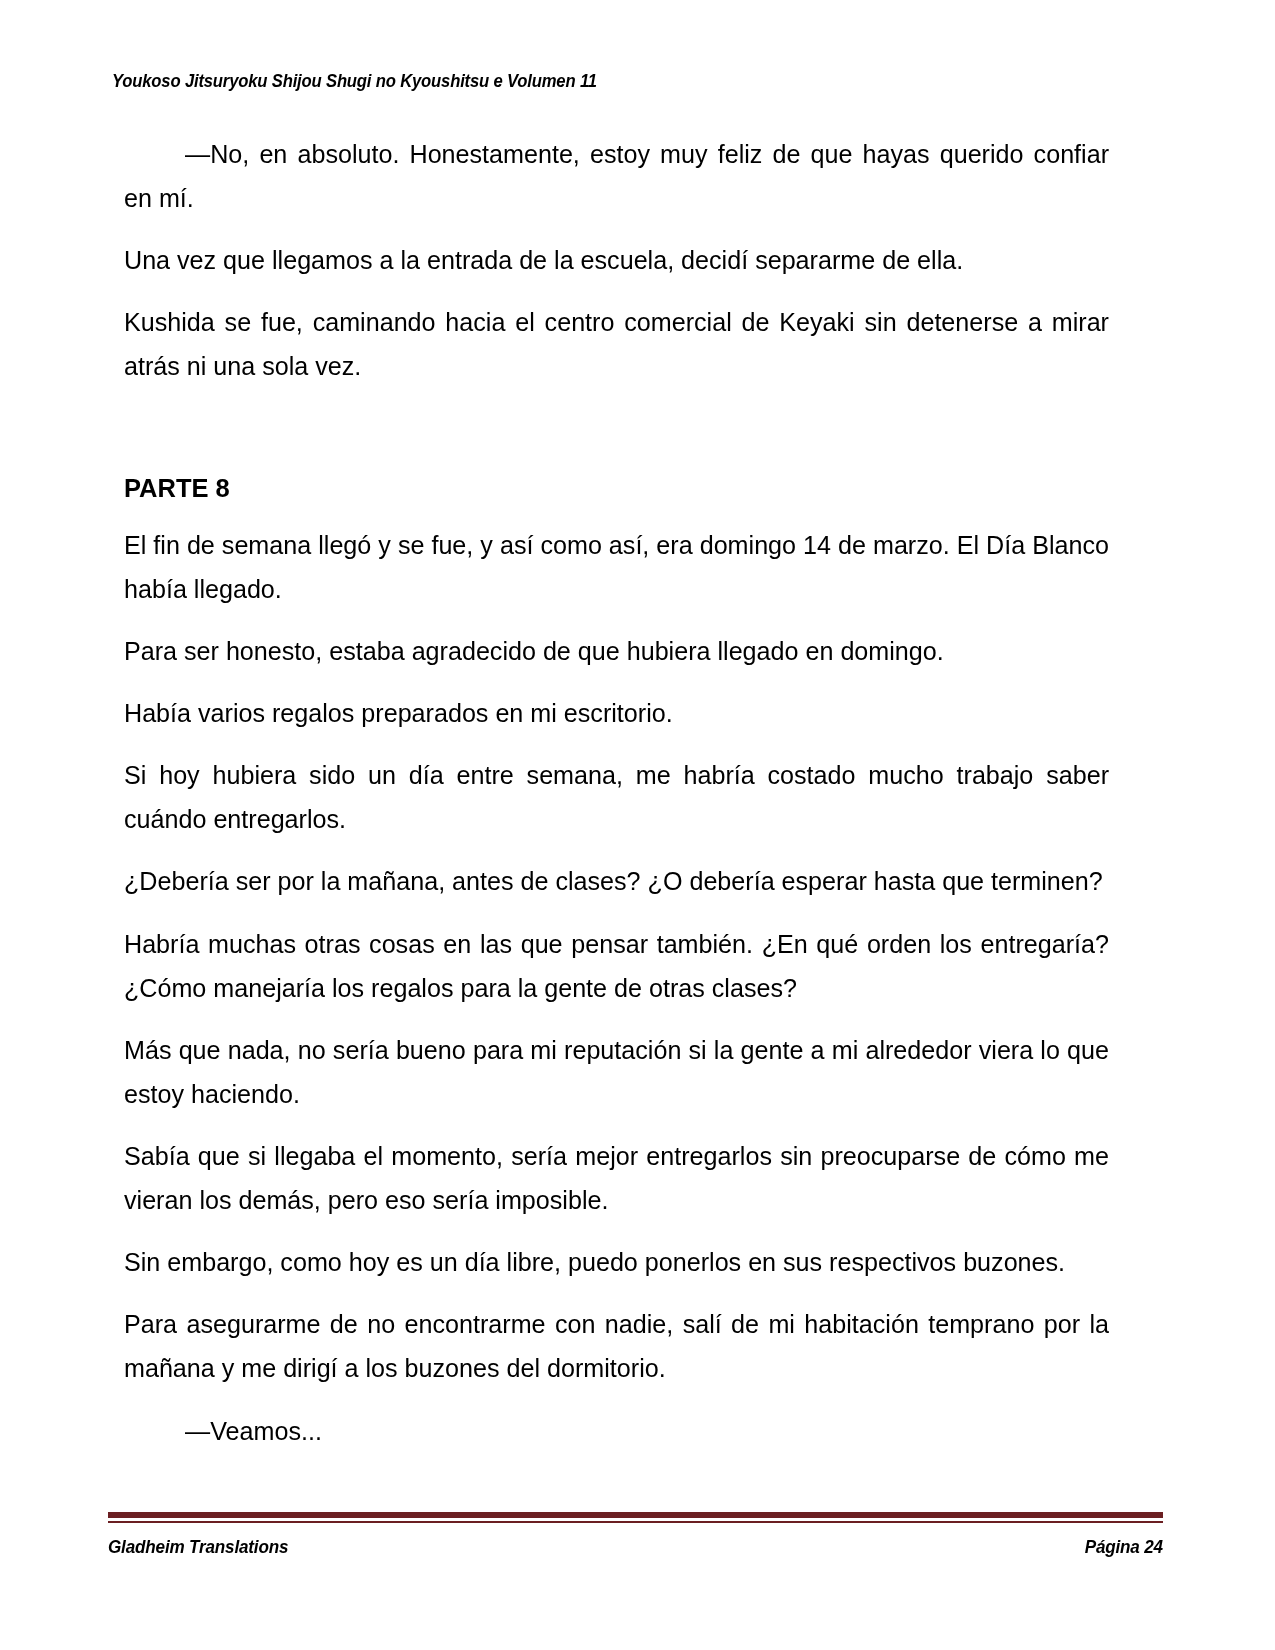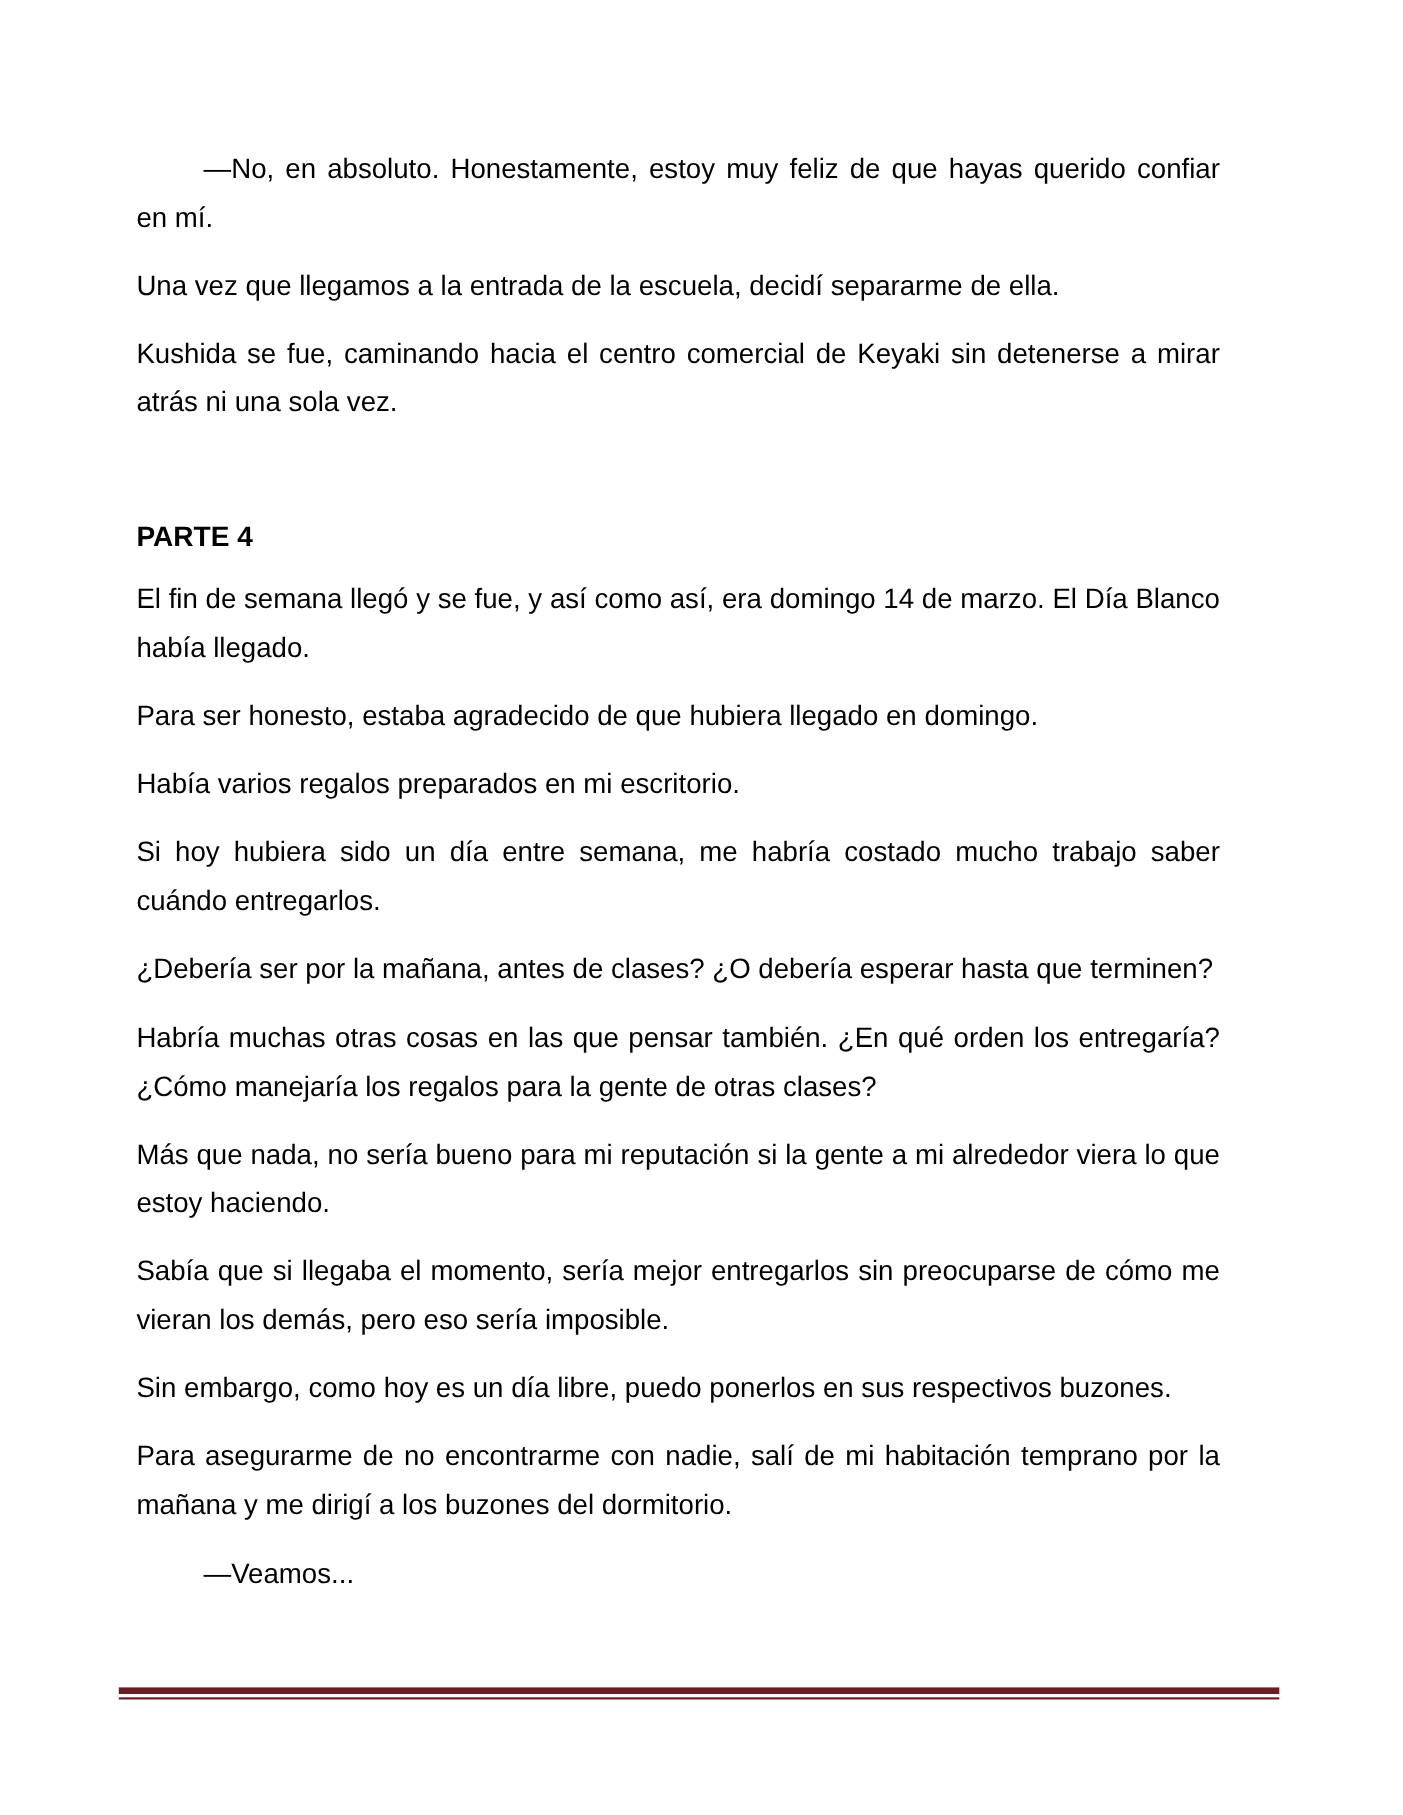--- a/index.html
+++ b/index.html
@@ -108,6 +108,9 @@
 
 <div class="page">
 
+  <div class="page-header">
+    <div class="title">Youkoso Jitsuryoku Shijou Shugi no Kyoushitsu e Volumen 11</div>
+  </div>
 
   <div class="content">
 

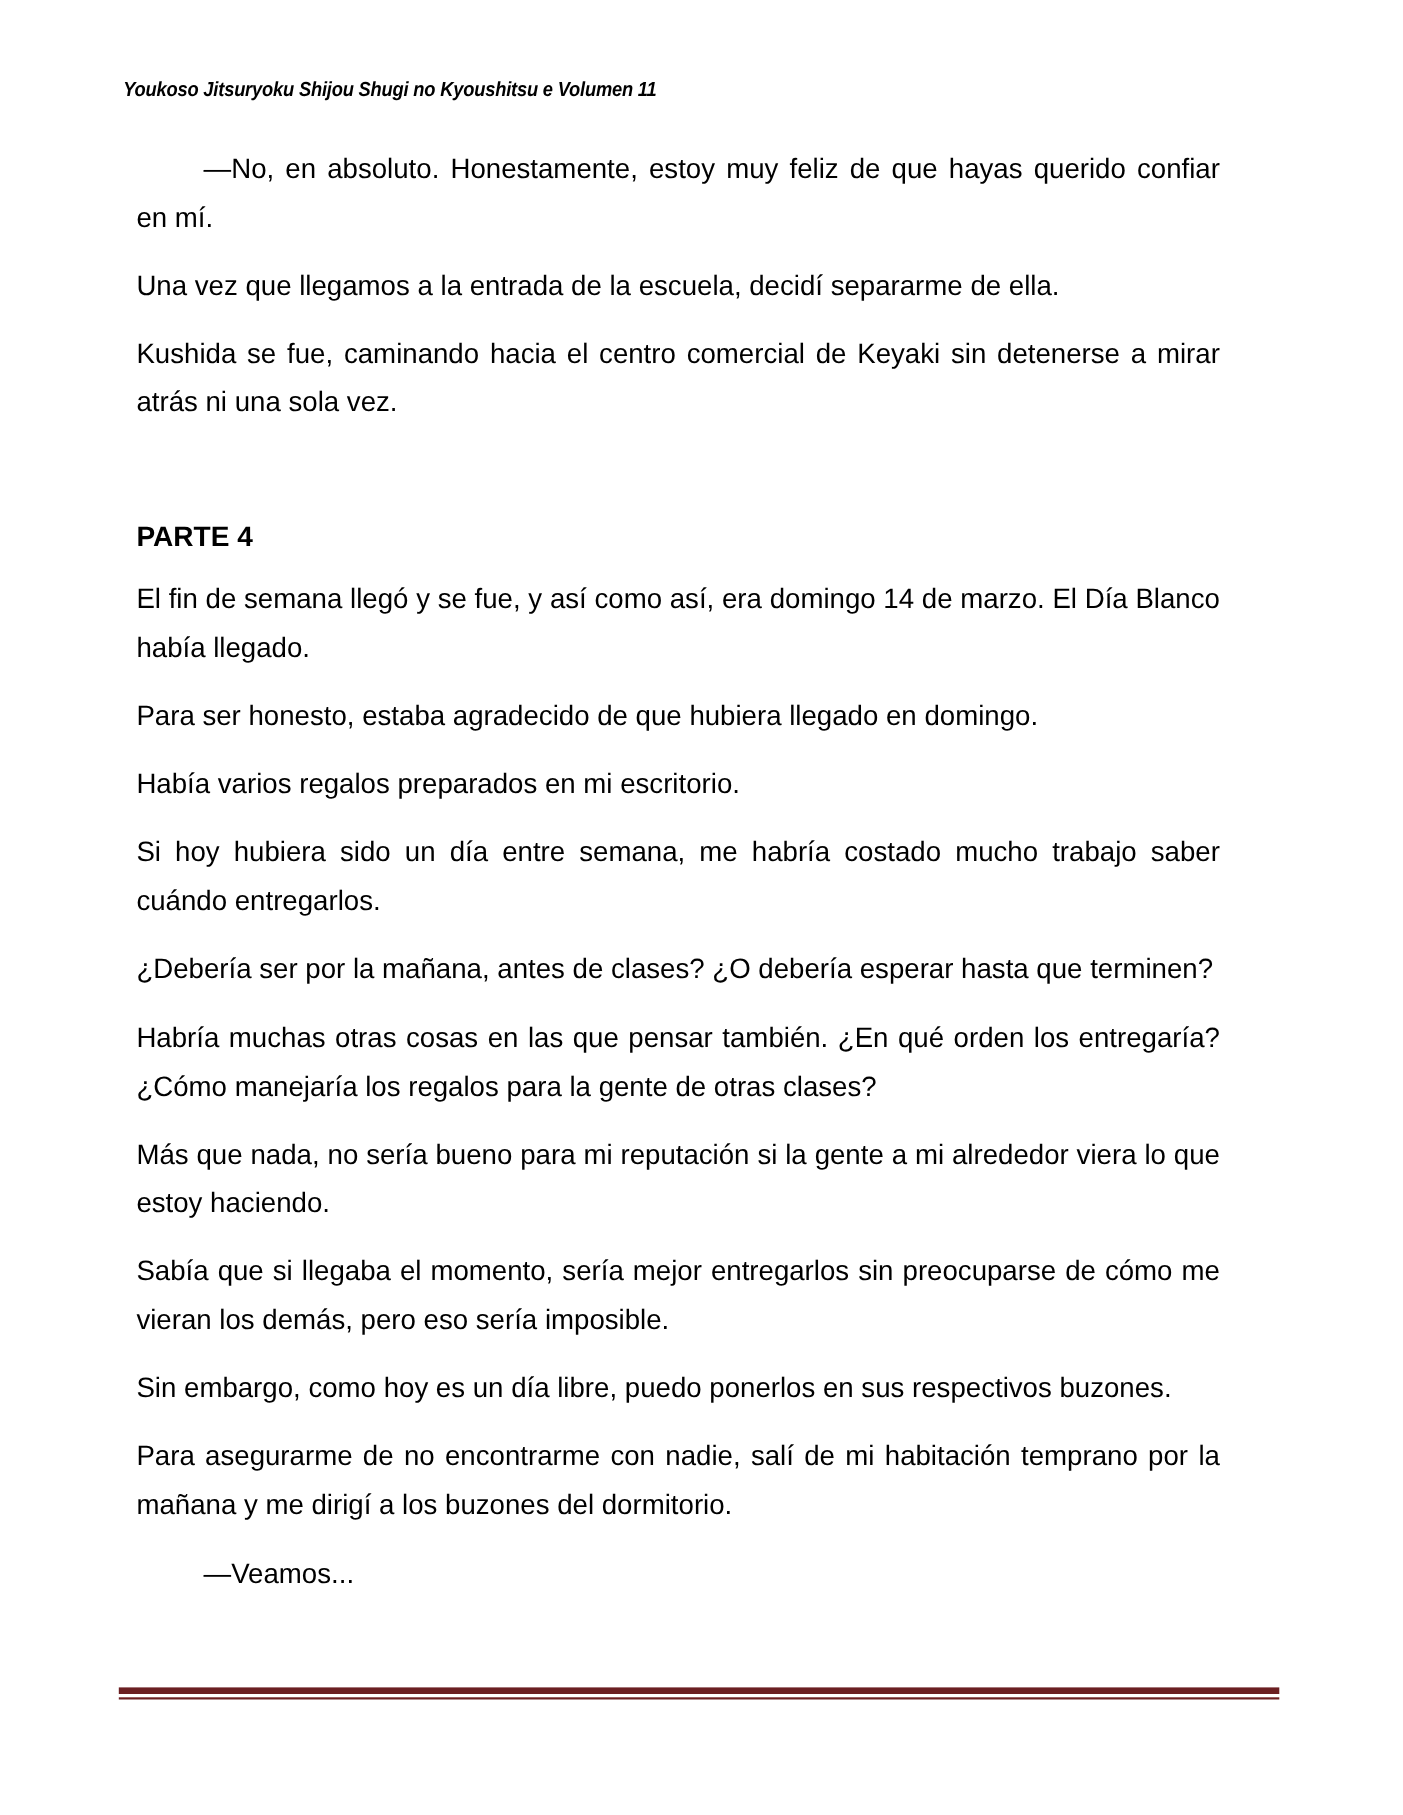--- a/index.html
+++ b/index.html
@@ -120,7 +120,7 @@
 
     <div class="spacer-lg"></div>
 
-    <h2 class="section-heading">PARTE 4</h2>
+    <h2 class="section-heading">PARTE 8</h2>
 
     <p class="para">El fin de semana llegó y se fue, y así como así, era domingo 14 de marzo. El Día Blanco había llegado.</p>
     <p class="para">Para ser honesto, estaba agradecido de que hubiera llegado en domingo.</p>

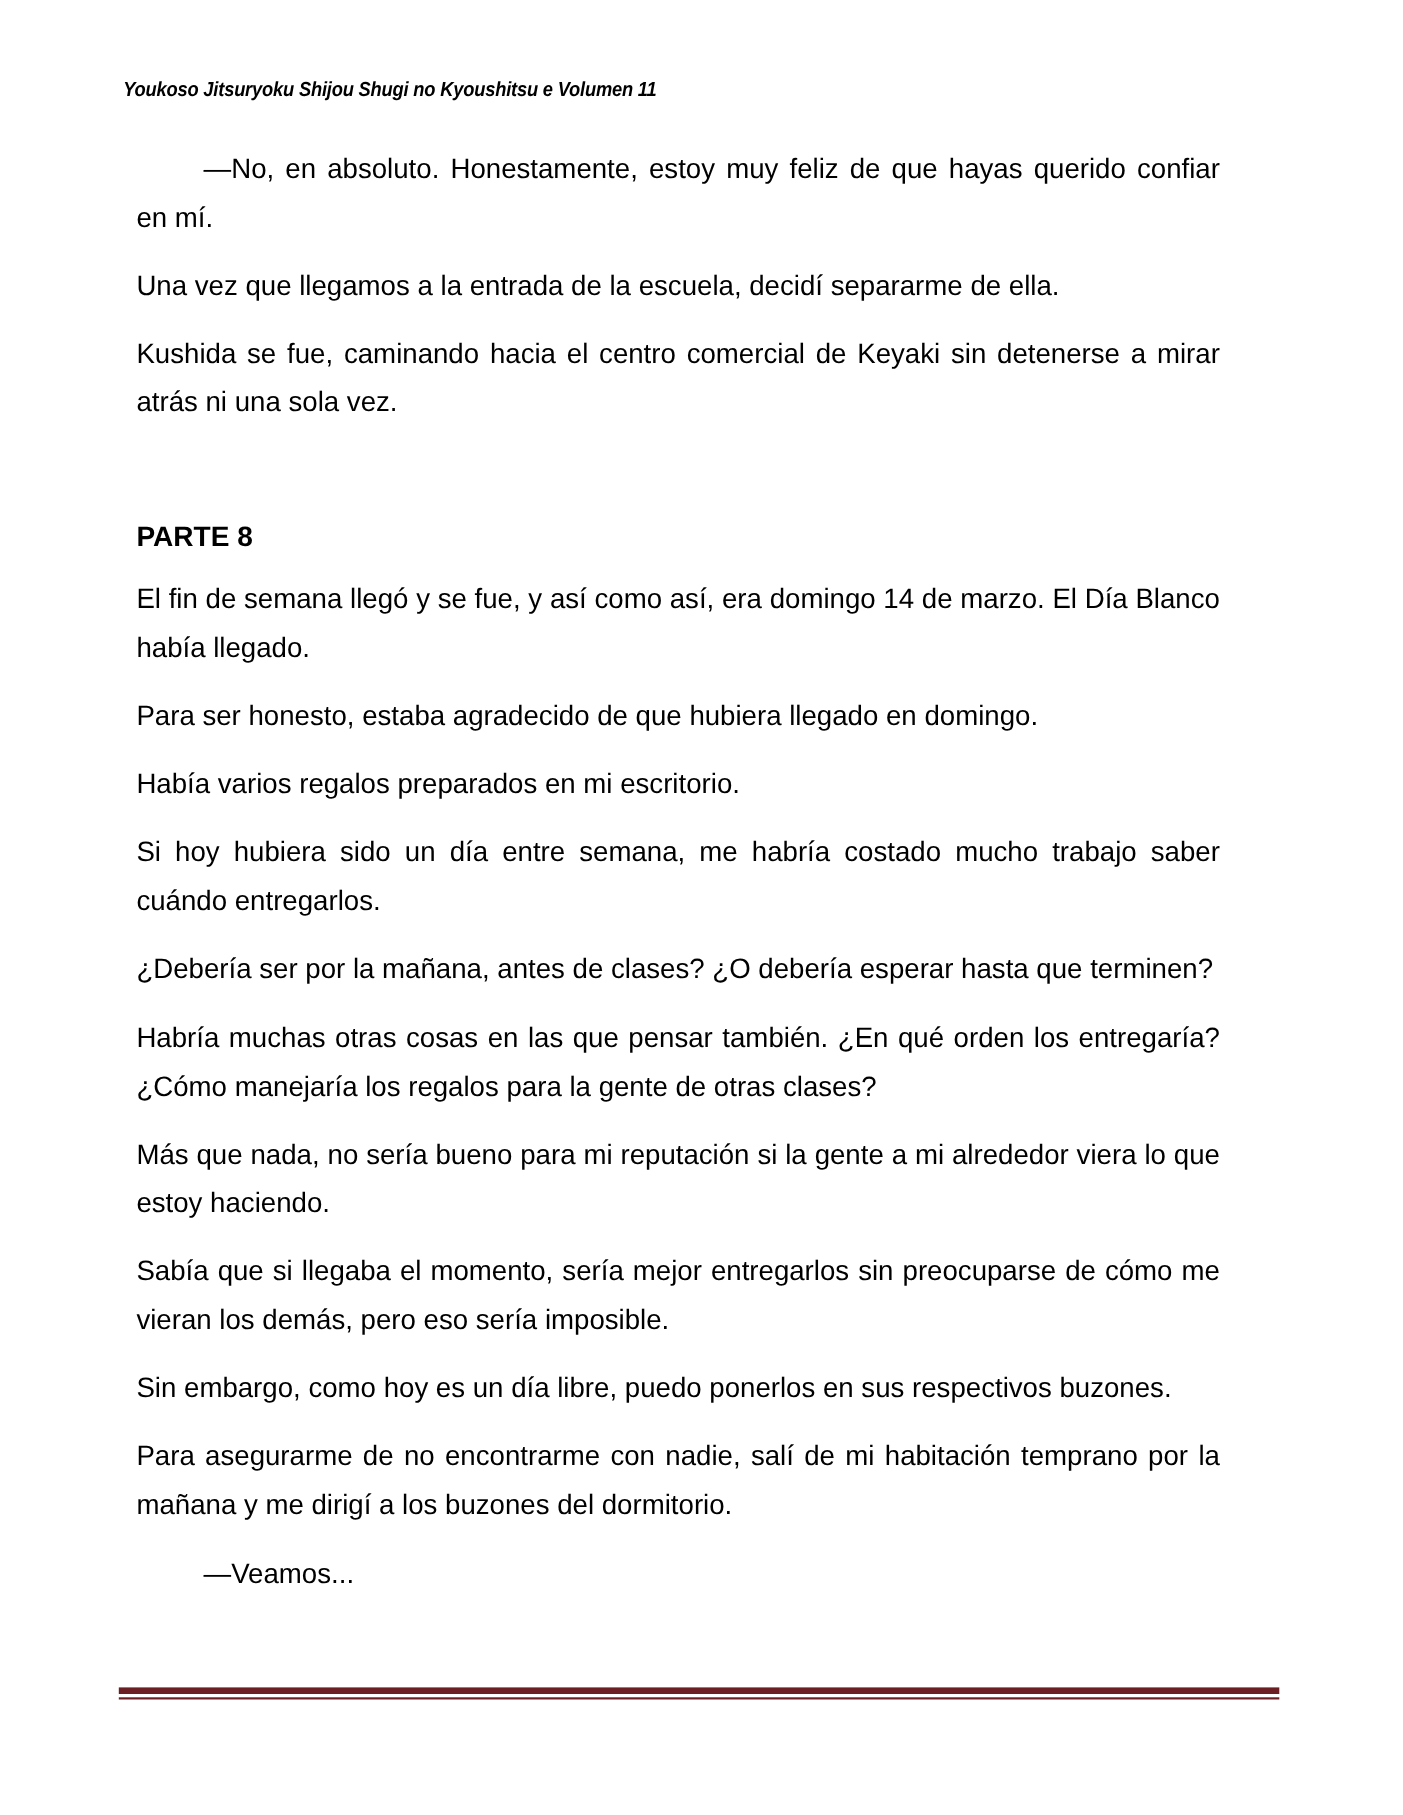--- a/index.html
+++ b/index.html
@@ -138,6 +138,10 @@
 
   <div class="page-footer">
     <div class="footer-rule"></div>
+    <div class="footer-row">
+      <div class="footer-left">Gladheim Translations</div>
+      <div class="footer-right">Página 24</div>
+    </div>
   </div>
 
 </div>

